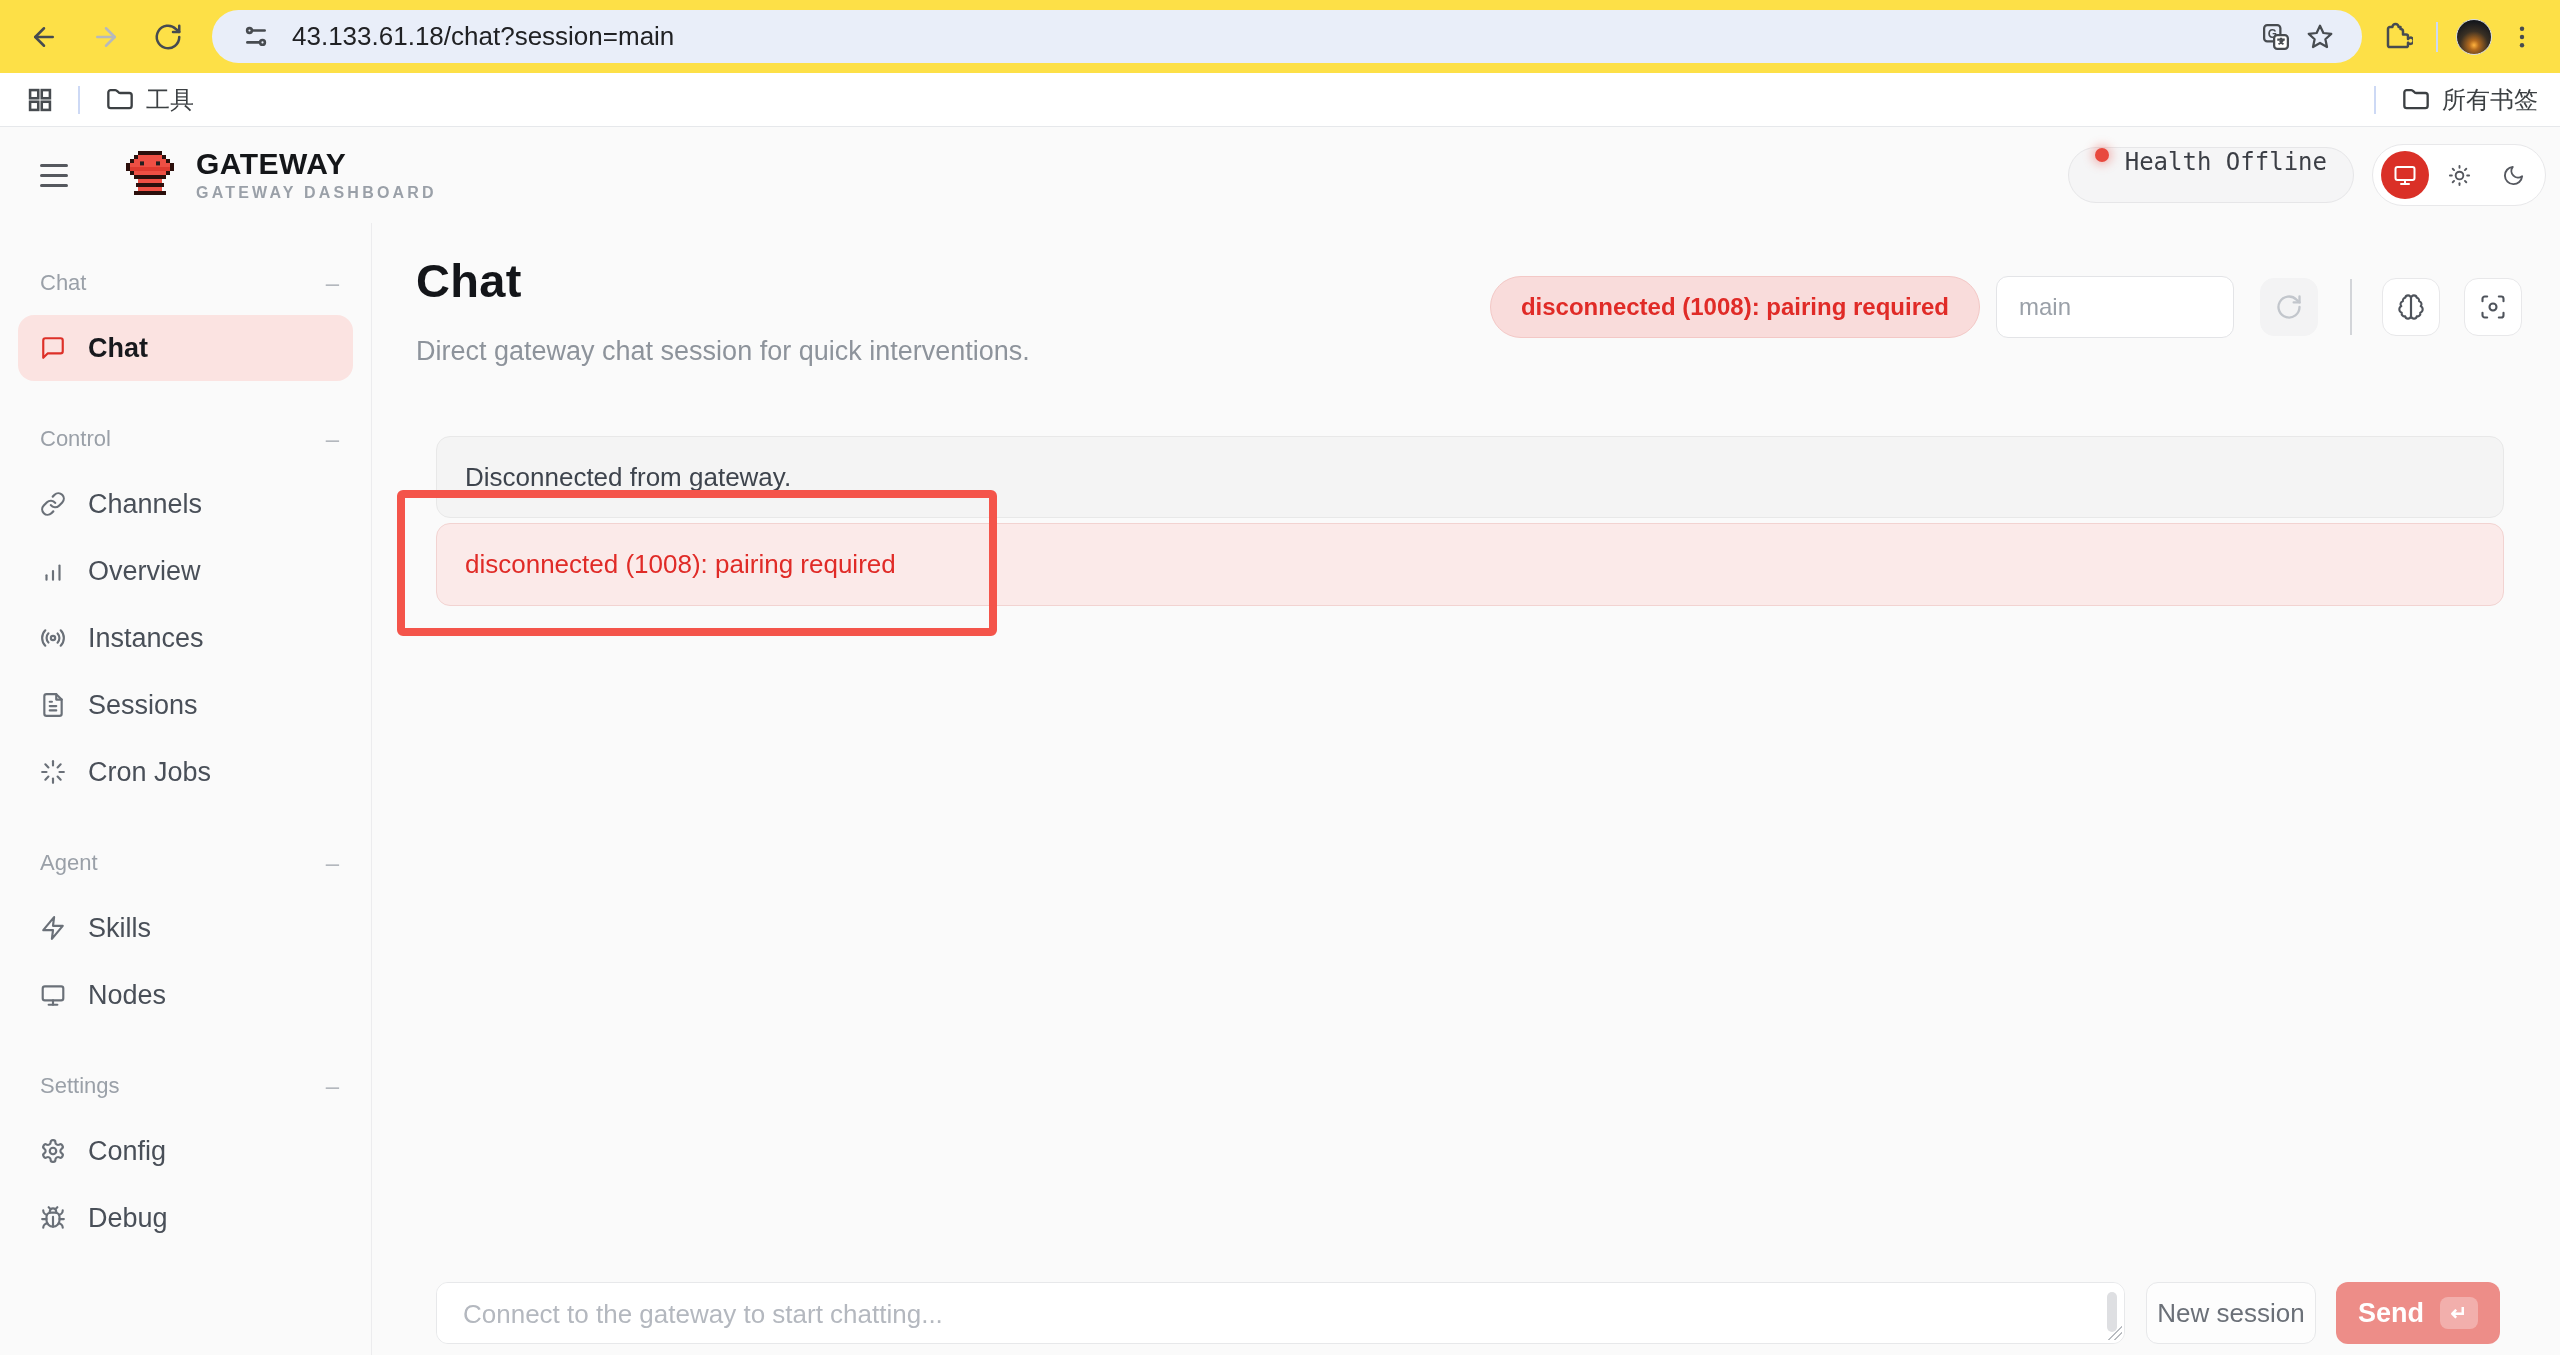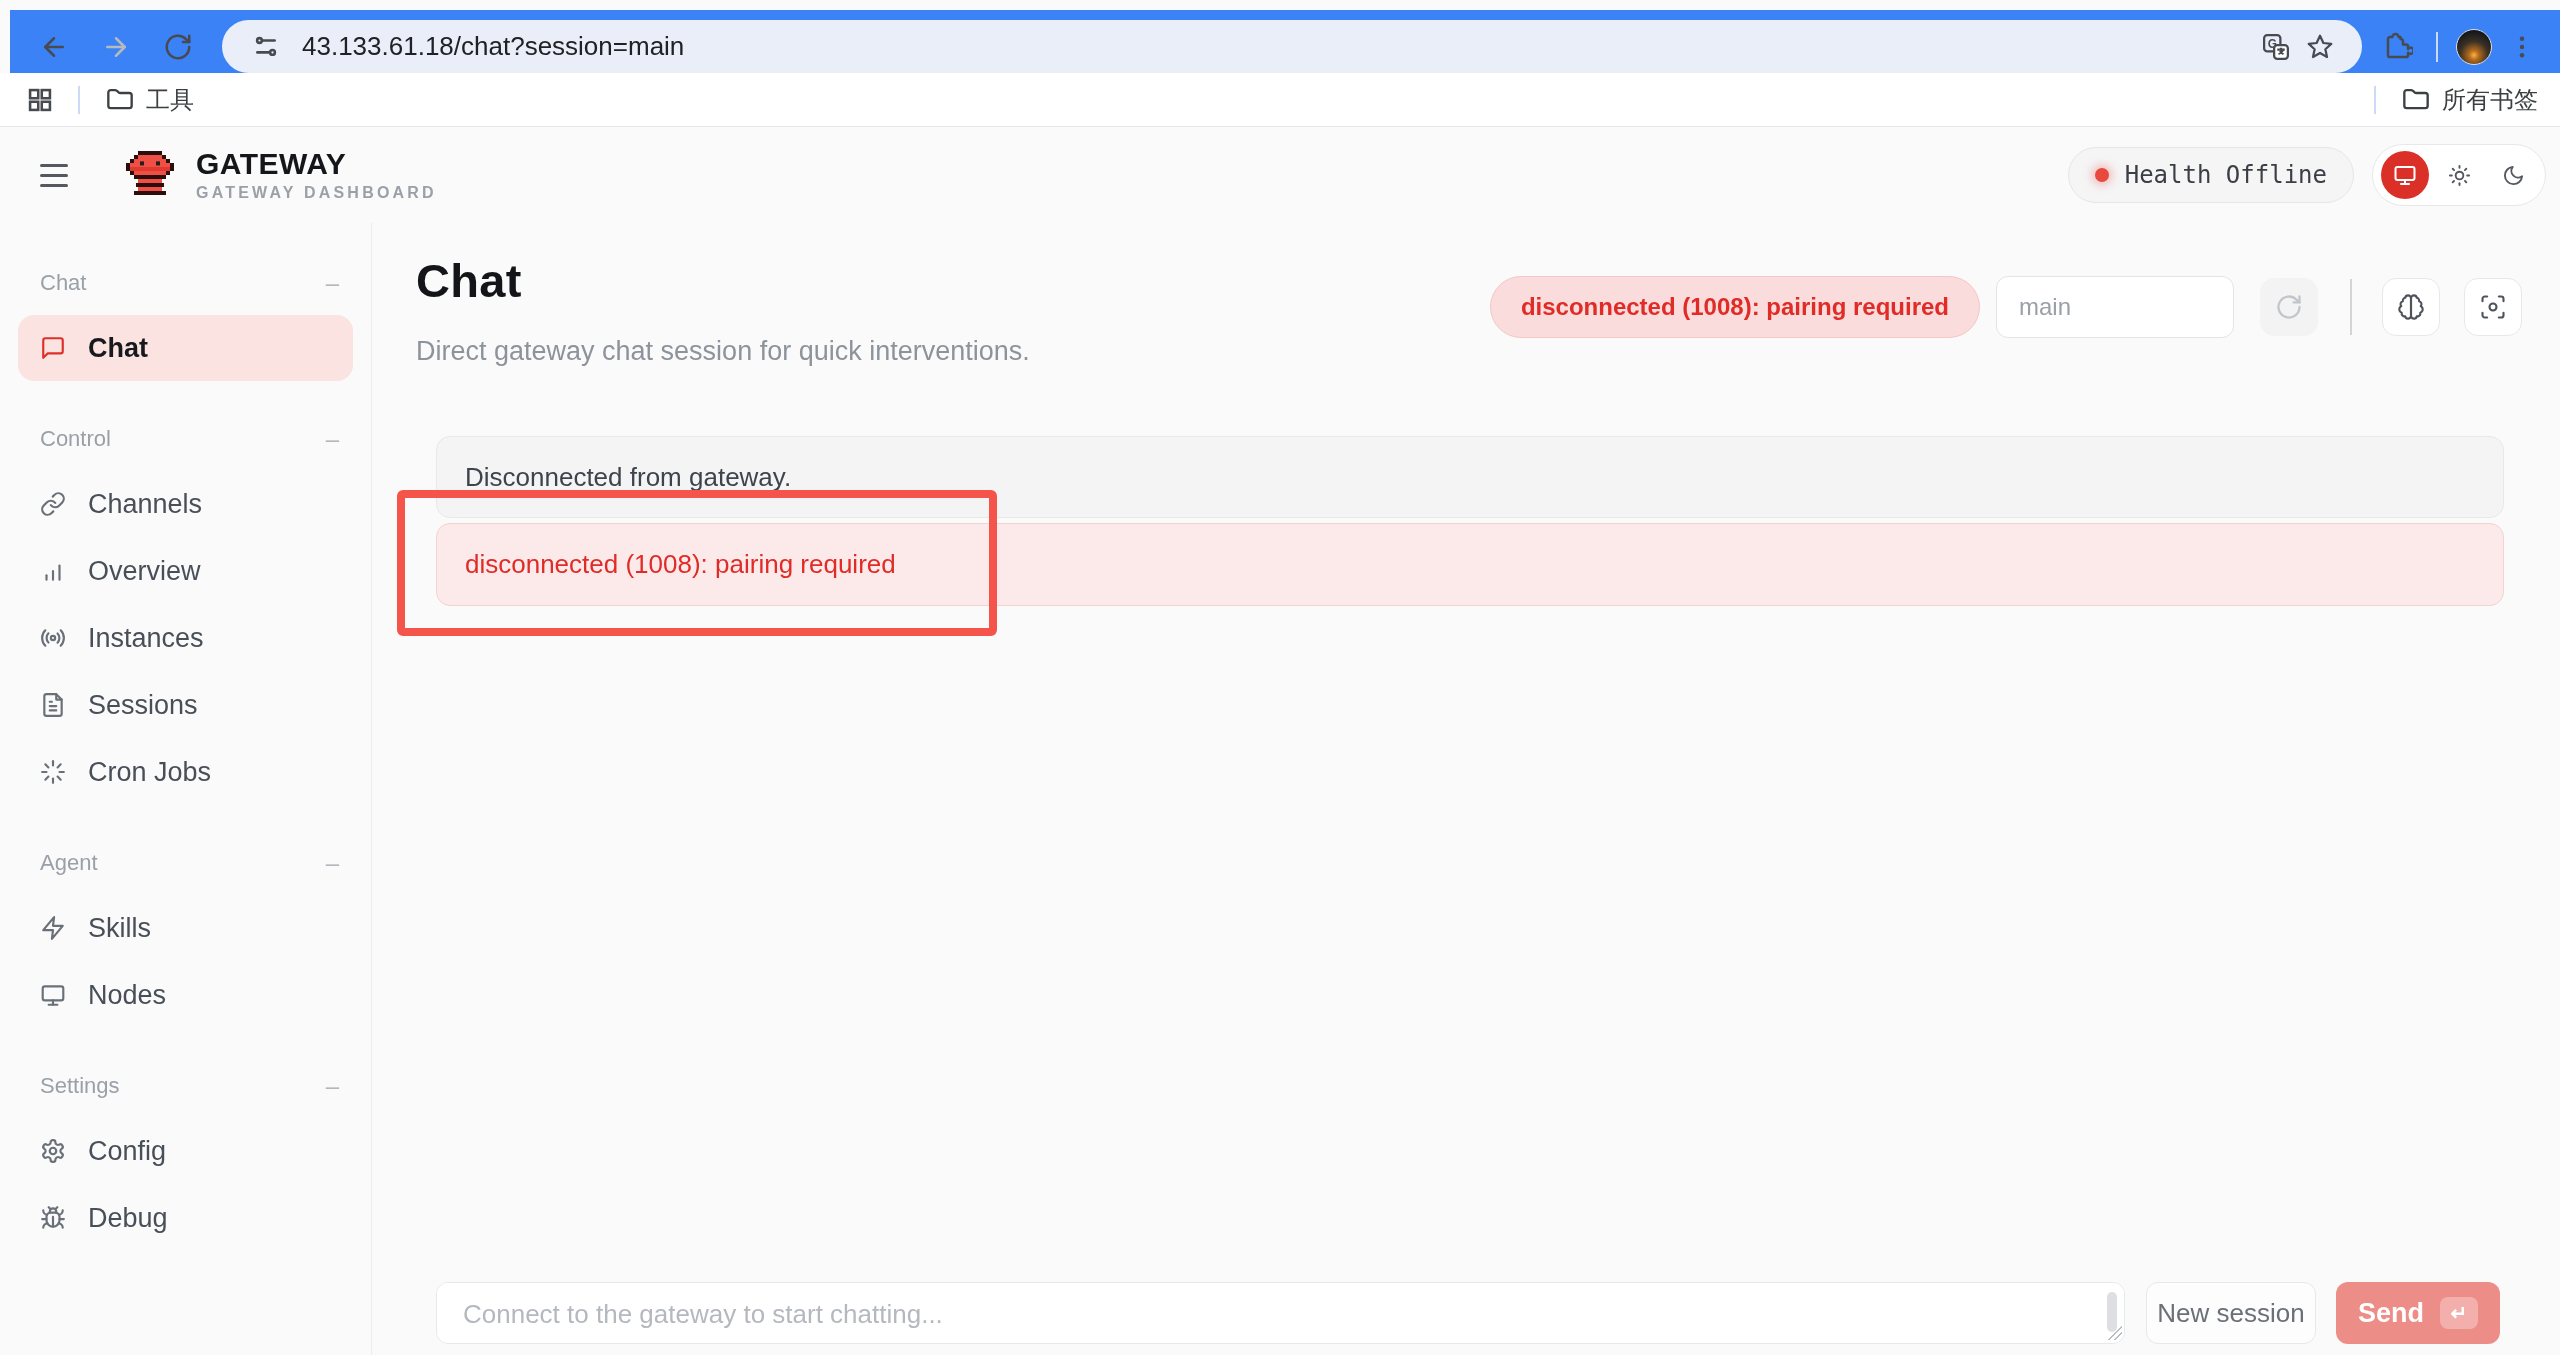--- a/index.html
+++ b/index.html
@@ -13,10 +13,9 @@
 
   
   .toolbar {
-    position:absolute; top:0; left:10px; right:0; height:73px;
-    background:#3b82f6; display:flex; align-items:center;
+    position:absolute; top:0; left:0; right:0; height:73px;
+    background:#fde047; display:flex; align-items:center;
     padding:0 18px 0 24px;
-    margin-top:10px;
   }
   .nav-btn { width:40px; height:40px; display:flex; align-items:center; justify-content:center; border-radius:50%; color:#474b50; flex:0 0 auto; }
   .nav-btn + .nav-btn { margin-left:22px; }

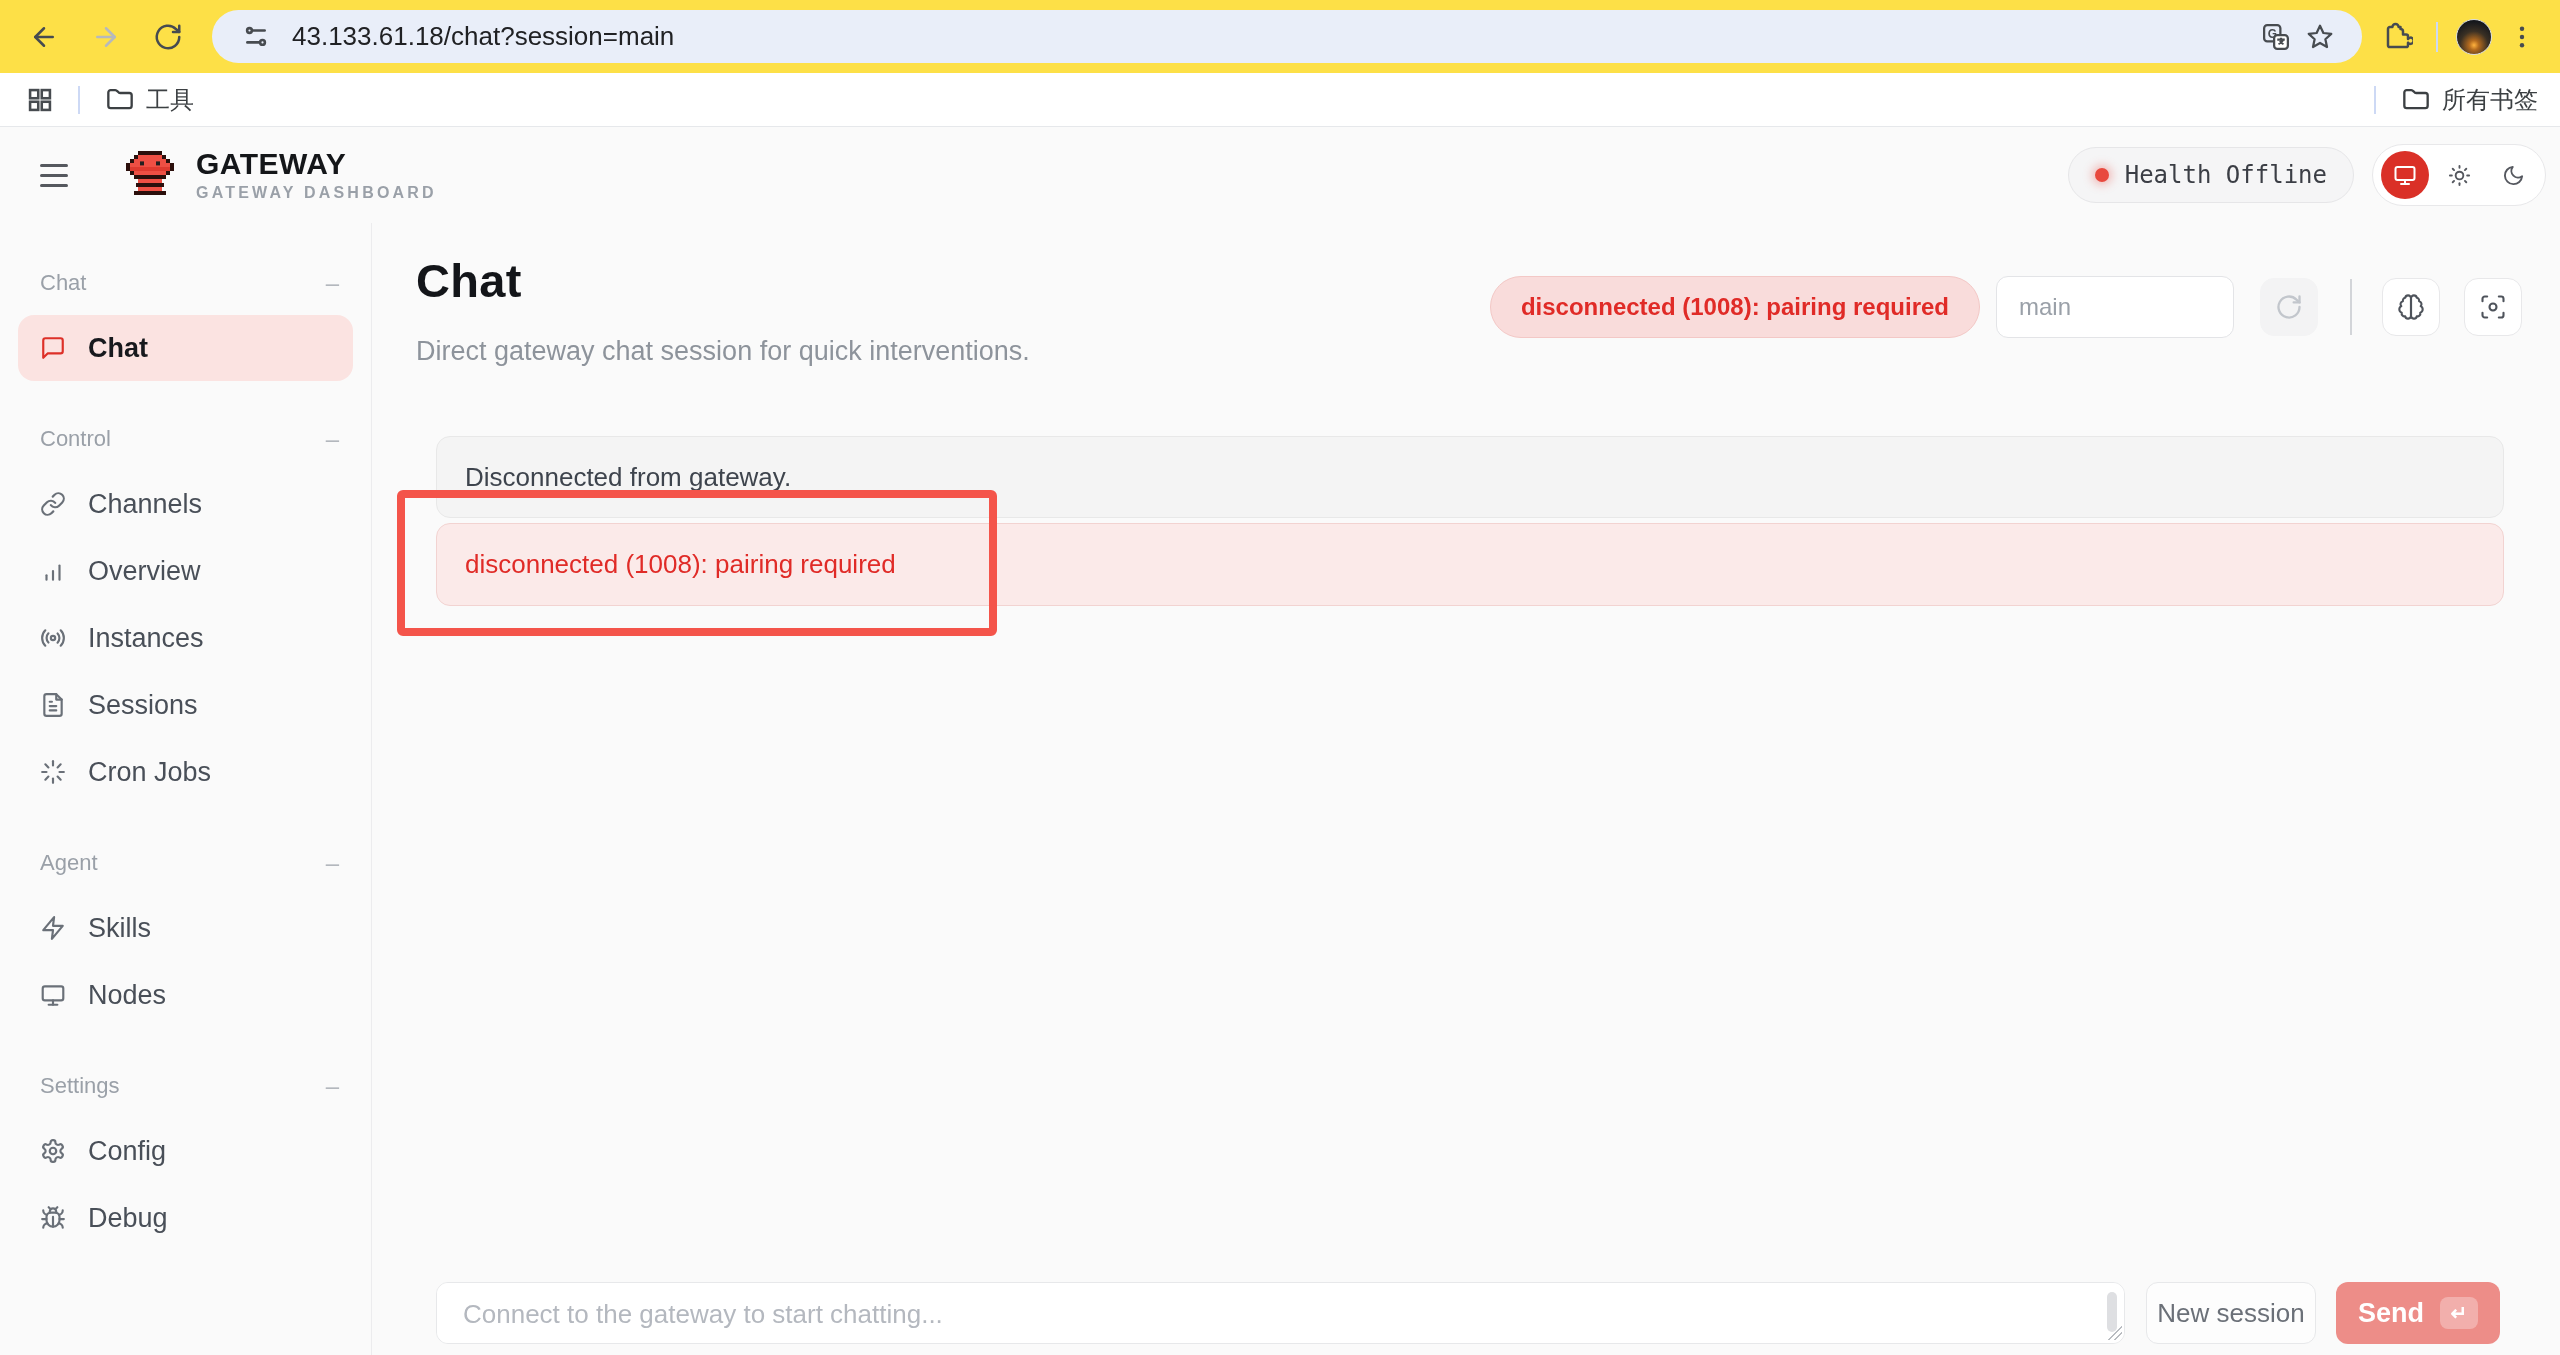--- a/index.html
+++ b/index.html
@@ -60,7 +60,7 @@
   .brand-text .brand-sub  { font-size:16px; font-weight:700; letter-spacing:3.2px; color:#9aa0a8; margin-top:4px; }
   .appheader .spacer { flex:1; }
   .health-pill {
-    display:flex; align-items:center; gap:16px; height:56px; padding:0 26px;
+    display:flex; align-items:flex-start; gap:16px; height:56px; padding:0 26px;
     border:1px solid #e6e6e8; border-radius:28px; background:#f5f5f6;
     font-family:"DejaVu Sans Mono", monospace; font-size:24px; color:#3b3e45;
   }

